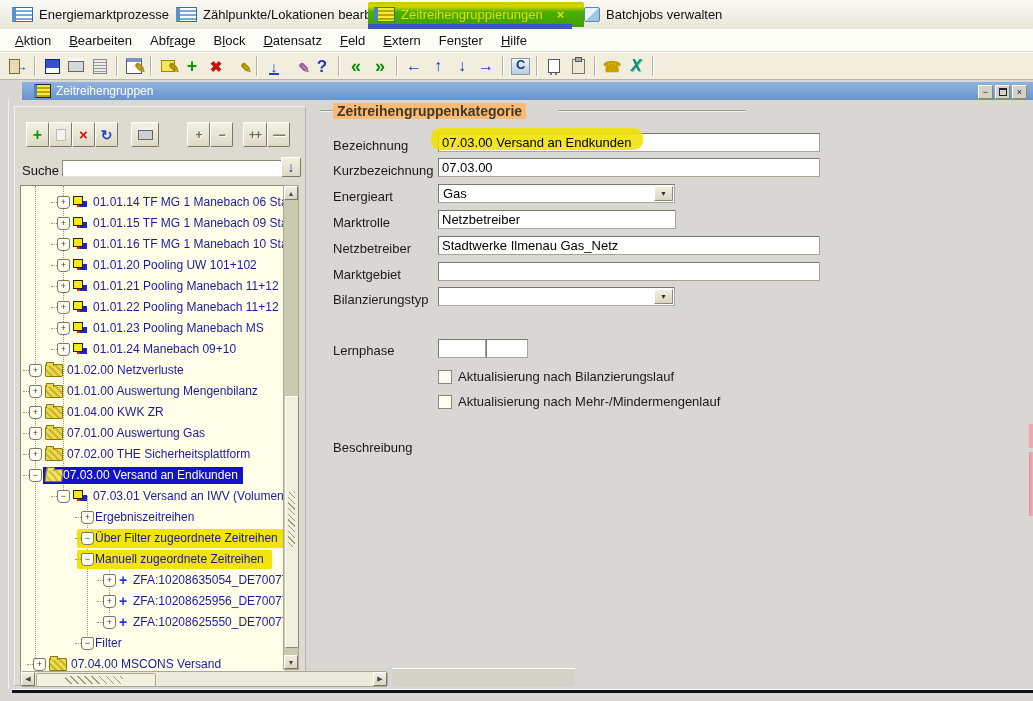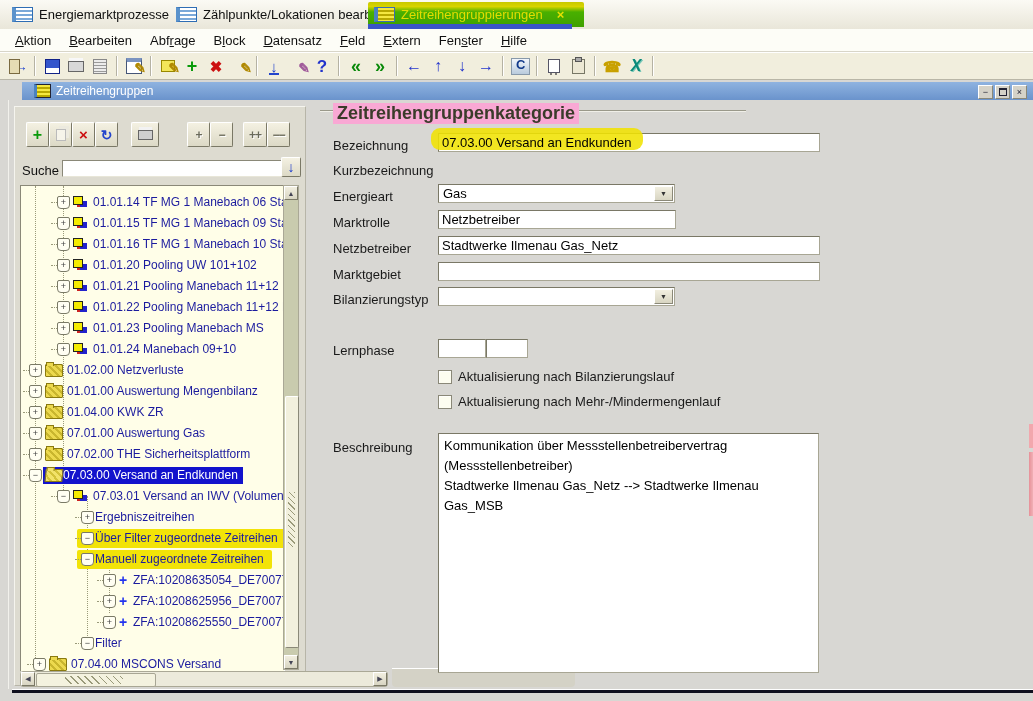--- a/index.html
+++ b/index.html
@@ -179,6 +179,10 @@
       <span>Zeitreihengruppierungen</span>
       <span class="tab-close">×</span>
     </div>
+    <div class="tab" style="left:578px;width:160px;">
+      <span class="cubeico"></span>
+      <span>Batchjobs verwalten</span>
+    </div>
     <div class="tab-underline"></div>
   </div>
 

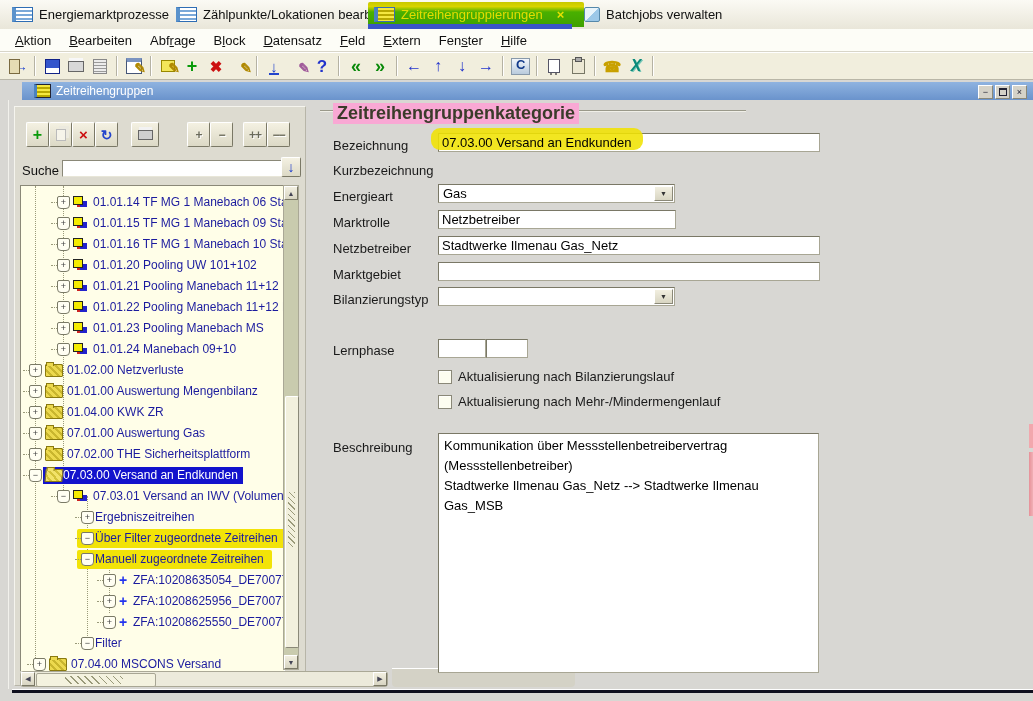--- a/index.html
+++ b/index.html
@@ -134,7 +134,7 @@
     background:repeating-linear-gradient(45deg,transparent 0 4px,#9a9a7a 4px 5px);}
 
   
-  .grouptitle{position:absolute;left:333px;top:103px;font-size:18px;font-weight:bold;color:#3b3b2a;background:#f9a8d4;padding:0 4px;z-index:2;}
+  .grouptitle{position:absolute;left:333px;top:103px;font-size:14px;font-weight:bold;color:#3b3b2a;background:#fdba74;padding:0 4px;z-index:2;}
   .groupline{position:absolute;top:110px;height:0;border-top:1px solid #9a998a;border-bottom:1px solid #f0efe8;}
   .flabel{position:absolute;left:333px;font-size:13px;color:#1a1a1a;}
   .ffield{position:absolute;height:17px;background:#fff;border:1px solid #a8a694;border-top-color:#7a7866;border-left-color:#7a7866;

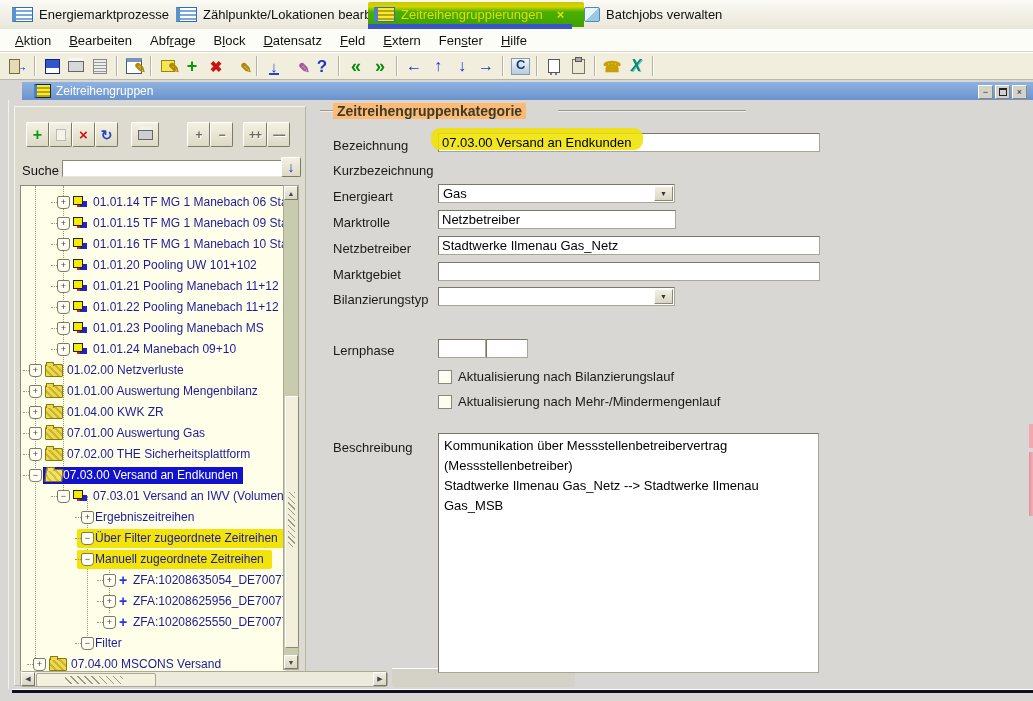--- a/index.html
+++ b/index.html
@@ -474,6 +474,7 @@
   </div>
 
   <span class="flabel" style="top:163px;">Kurzbezeichnung</span>
+  <input class="ffield" style="left: 438px; top: 158px; width: 374px;" value="07.03.00">
 
   <span class="flabel" style="top:189px;">Energieart</span>
   <div class="combo" style="left:438px;top:184px;width:237px;">

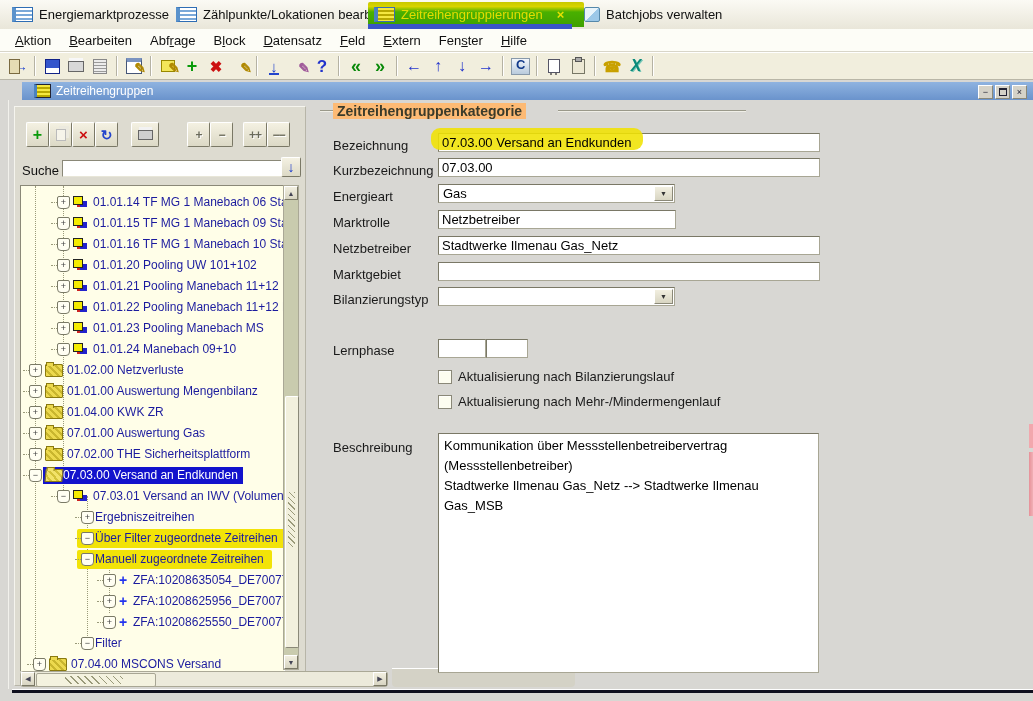--- a/index.html
+++ b/index.html
@@ -511,10 +511,6 @@
   </div>
 
   <span class="flabel" style="top:440px;">Beschreibung</span>
-  <textarea class="descarea" style="">Kommunikation über Messstellenbetreibervertrag
-(Messstellenbetreiber)
-Stadtwerke Ilmenau Gas_Netz --&gt; Stadtwerke Ilmenau
-Gas_MSB</textarea>
 
   <div class="bottomstrip-white"></div>
   <div class="bottomstrip-dark"></div>

